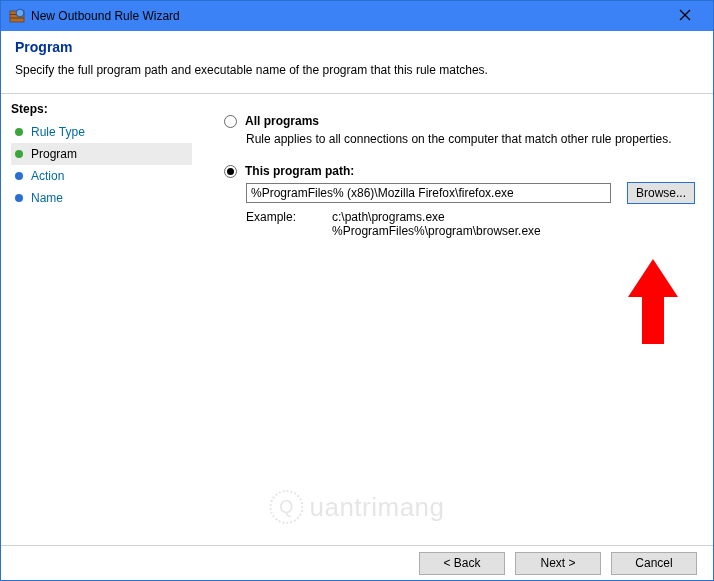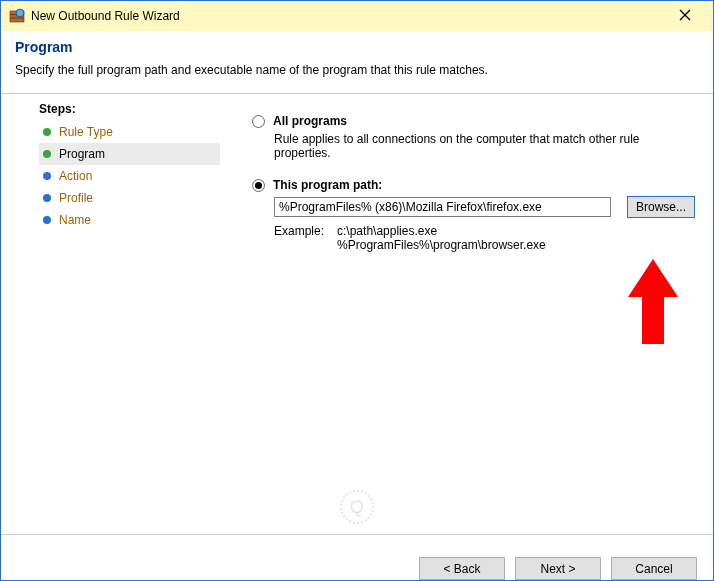--- a/index.html
+++ b/index.html
@@ -26,7 +26,7 @@
     display: flex;
     align-items: center;
     padding: 0 6px 0 8px;
-    background: #fef9c3;
+    background: #3b82f6;
   }
   .titlebar-icon {
     width: 16px; height: 16px;

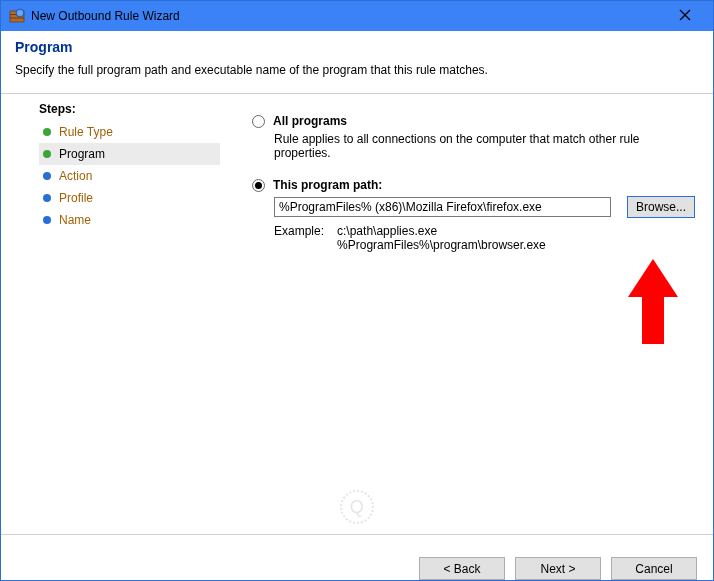--- a/index.html
+++ b/index.html
@@ -63,7 +63,6 @@
   .body {
     display: flex;
     height: calc(100% - 30px - 62px - 46px);
-    margin-left: 28px;
   }
   .sidebar {
     width: 195px;

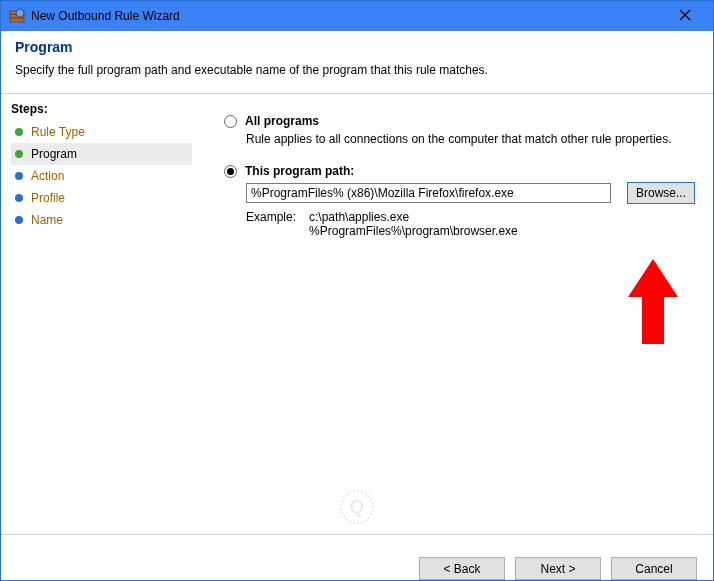--- a/index.html
+++ b/index.html
@@ -93,7 +93,7 @@
   .steps li.done .bullet { background: #3aa53a; }
   .steps li.active .bullet { background: #3aa53a; }
   .steps li.pending .bullet { background: #2a6fd4; }
-  .steps li.done a, .steps li.pending a { color: #a16207; text-decoration: none; }
+  .steps li.done a, .steps li.pending a { color: #0369a1; text-decoration: none; }
   .steps li.active a { color: #000; text-decoration: none; }
 
   .content {

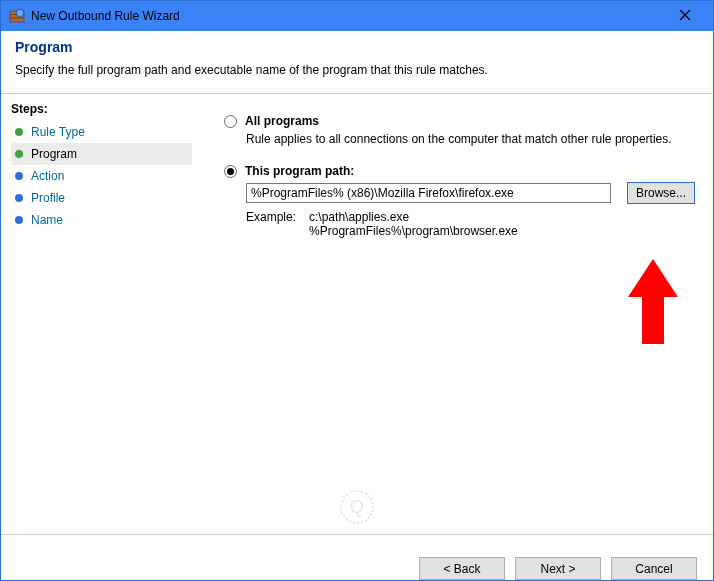--- a/index.html
+++ b/index.html
@@ -274,10 +274,6 @@
         </li>
         <li class="pending">
           <span class="bullet"></span>
-          <a href="#">Profile</a>
-        </li>
-        <li class="pending">
-          <span class="bullet"></span>
           <a href="#">Name</a>
         </li>
       </ul>

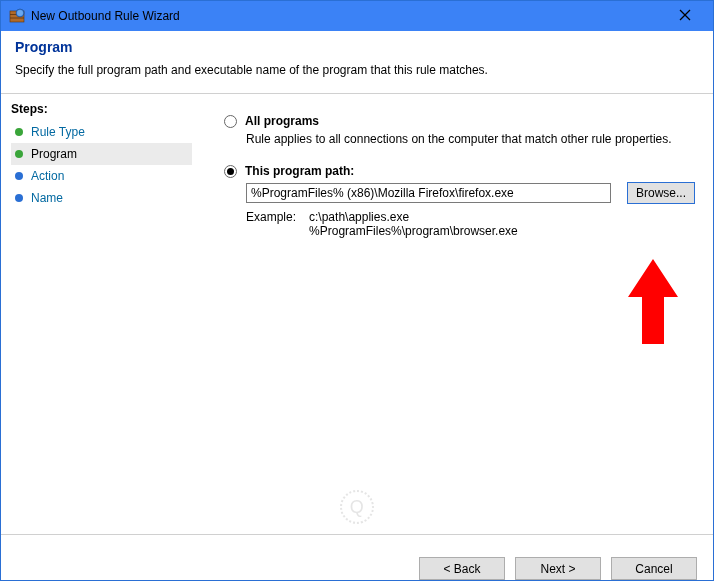--- a/index.html
+++ b/index.html
@@ -167,7 +167,7 @@
     margin: 6px 0 0 22px;
     font-size: 12px;
     color: #000;
-    gap: 13px;
+    gap: 36px;
   }
   .example .paths { display: flex; flex-direction: column; }
 

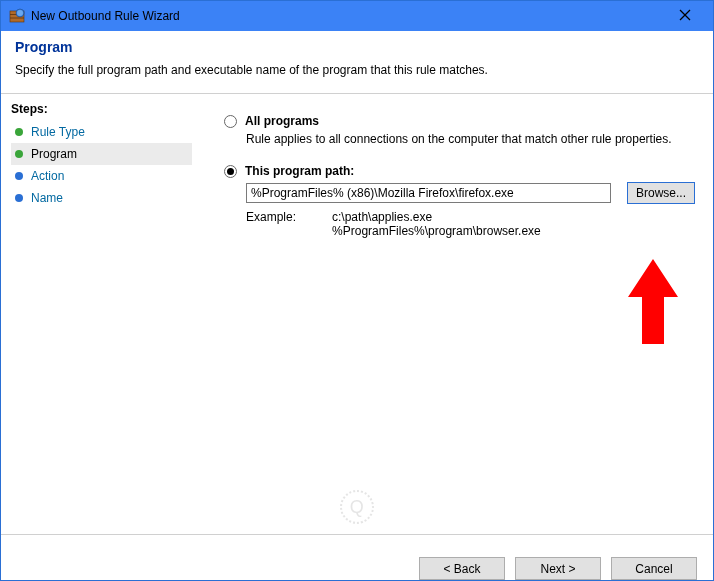--- a/index.html
+++ b/index.html
@@ -298,7 +298,7 @@
       <div class="example">
         <span>Example:</span>
         <span class="paths">
-          <span>c:\path\applies.exe</span>
+          <span>c:\path\programs.exe</span>
           <span>%ProgramFiles%\program\browser.exe</span>
         </span>
       </div>

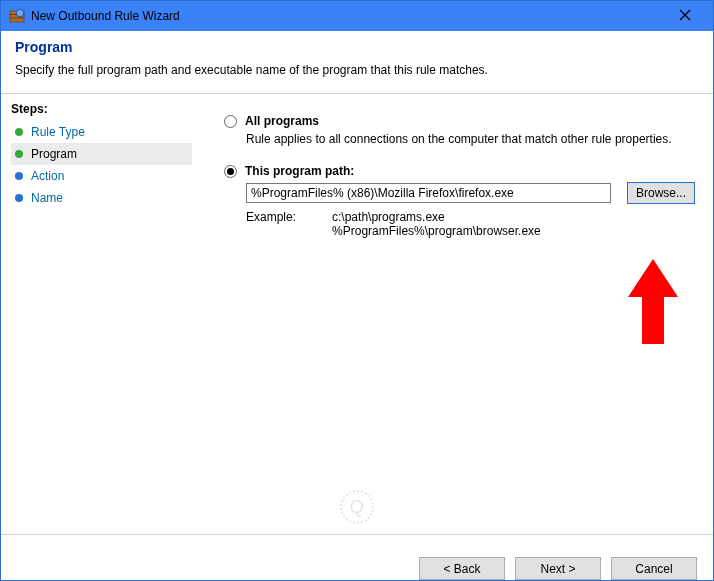--- a/index.html
+++ b/index.html
@@ -314,6 +314,7 @@
 
   <div class="watermark">
     <span class="wbulb">Q</span>
+    <span>uantrimang</span>
   </div>
 
   <div class="arrow-annotation">

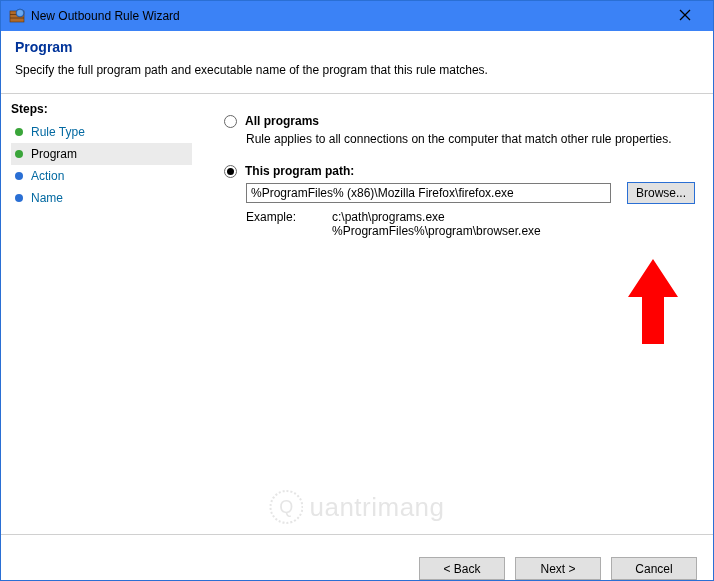--- a/index.html
+++ b/index.html
@@ -174,9 +174,9 @@
   .footer {
     position: absolute;
     bottom: 0; left: 0; right: 0;
-    height: 46px;
-    display: flex;
-    align-items: flex-end;
+    height: 35px;
+    display: flex;
+    align-items: center;
     justify-content: flex-end;
     padding: 0 16px;
     gap: 10px;

